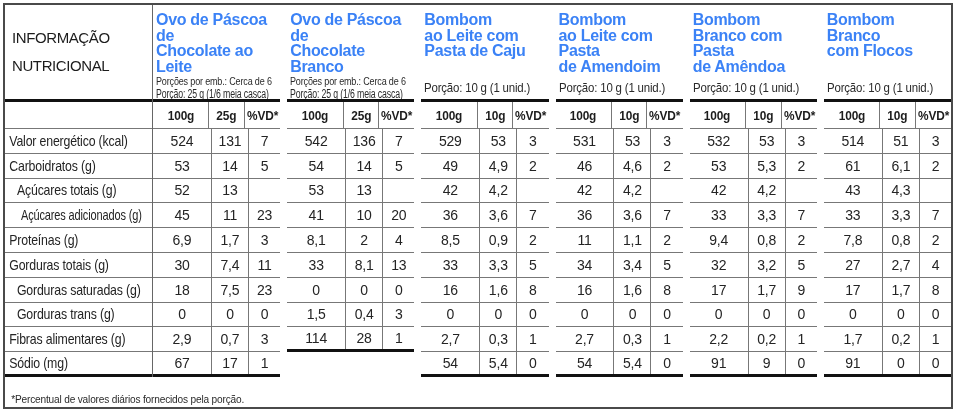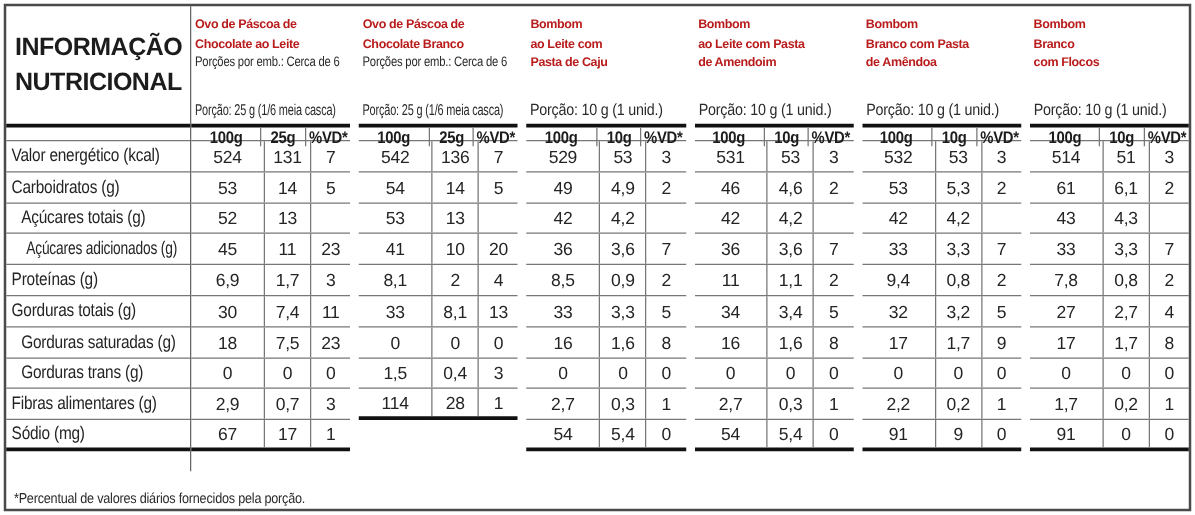--- a/index.html
+++ b/index.html
@@ -66,11 +66,11 @@
   }
   .pname {
     font-weight: bold;
-    font-size: 10px;
+    font-size: 16px;
     line-height: 15.5px;
     white-space: pre-line;
     letter-spacing: -0.3px;
-    color: #b91c1c;
+    color: #3b82f6;
   }
   .porcoes {
     font-size: 11px;

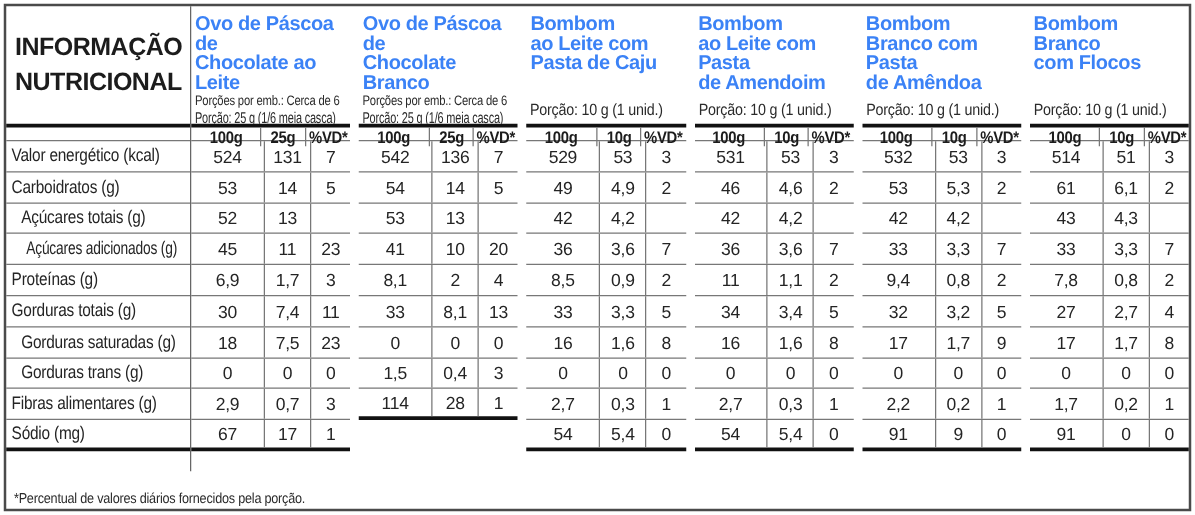--- a/index.html
+++ b/index.html
@@ -27,8 +27,8 @@
   }
   .titlearea { height: 94px; display: flex; align-items: center; }
   .title {
-    font-weight: bold;
-    font-size: 20px;
+    font-weight: normal;
+    font-size: 15px;
     line-height: 28px;
     padding-left: 7px;
     white-space: pre-line;

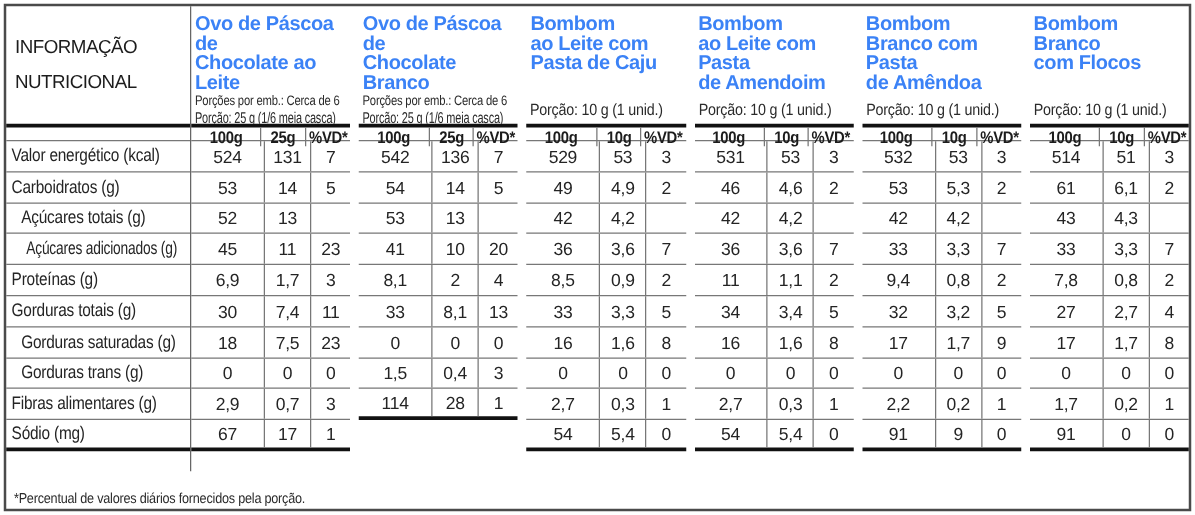--- a/index.html
+++ b/index.html
@@ -92,7 +92,7 @@
 
   .grid3 { display: grid; grid-template-columns: 1.8fr 1.15fr 1fr; }
   .colhead {
-    height: 14px;
+    height: 30px;
     border-top: 3px solid #111;
     border-bottom: 1px solid #777;
     text-align: right;

